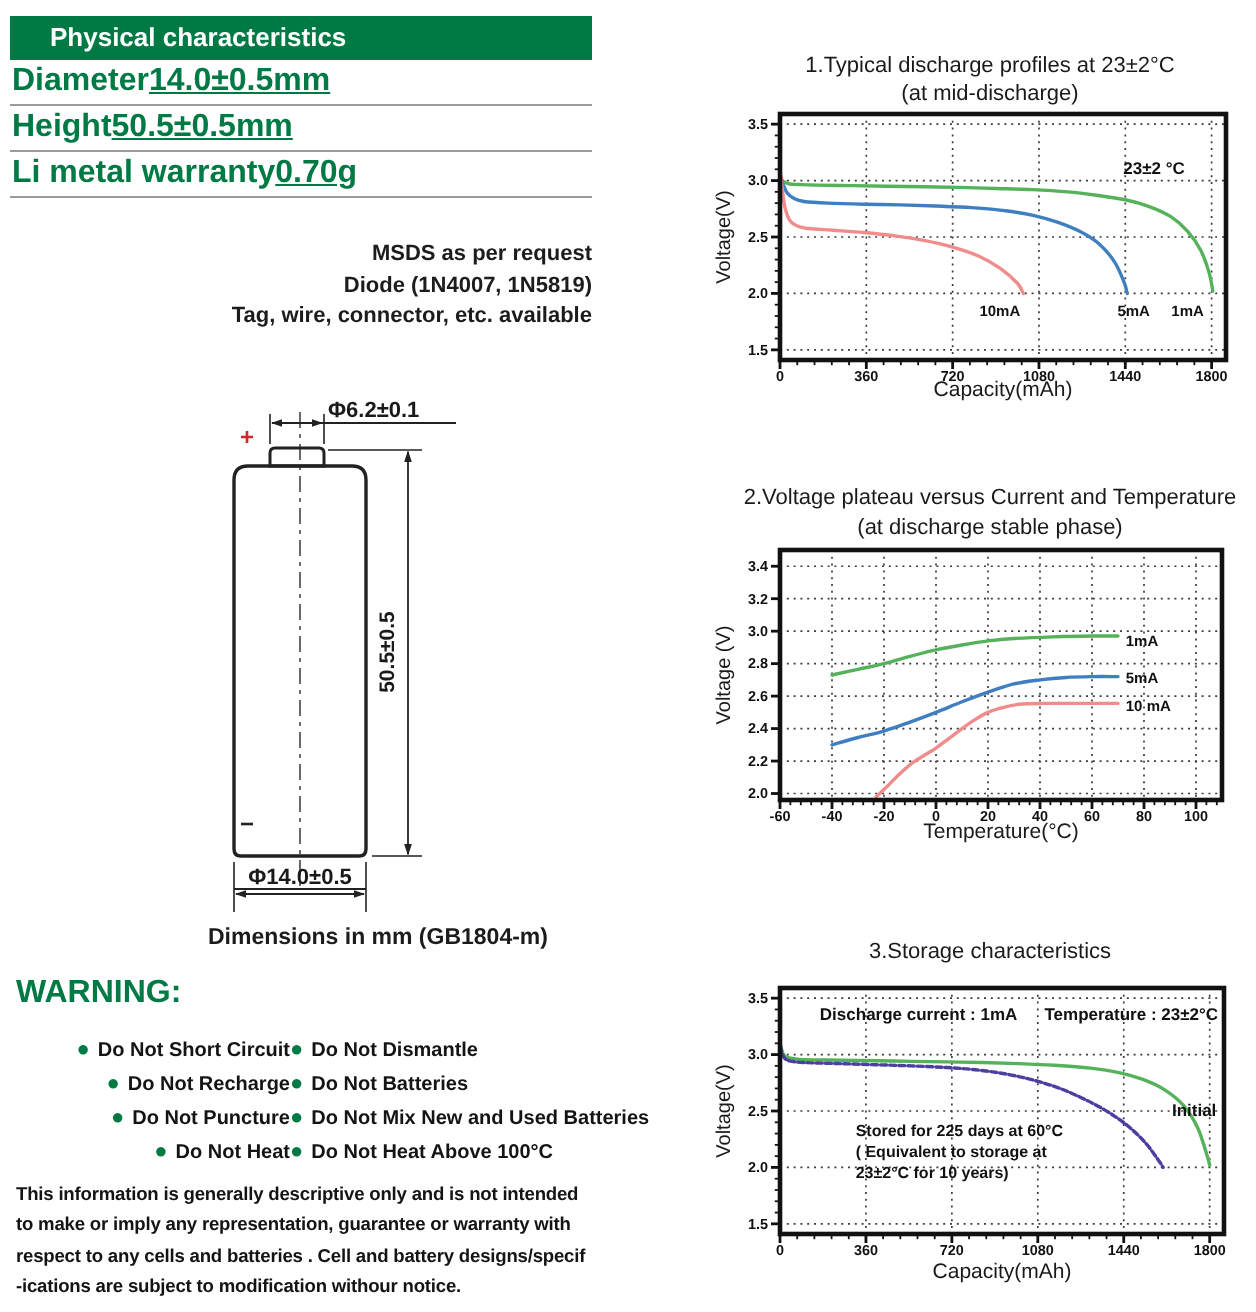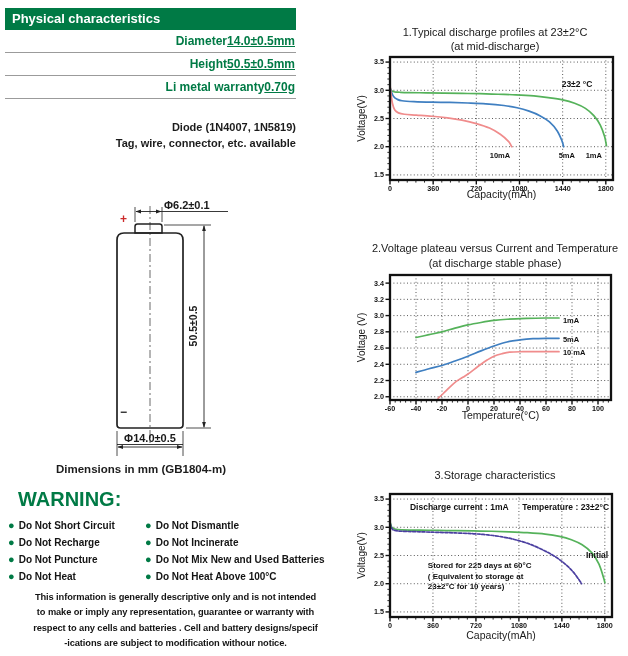--- a/index.html
+++ b/index.html
@@ -9,7 +9,7 @@
   
   .phys{position:absolute;left:5px;top:8px;width:291px;}
   .phys-header{height:22px;line-height:22px;background:var(--green);color:#fff;
-               font-size:13px;font-weight:700;padding-left:7px;}
+               font-size:13px;font-weight:700;padding-left:20px;}
   .phys-row{display:flex;justify-content:flex-end;align-items:center;height:22px;
             border-bottom:1px solid #9b9b9b;color:var(--green);font-size:12px;font-weight:700;}
   .phys-row .k{padding-left:1px;}

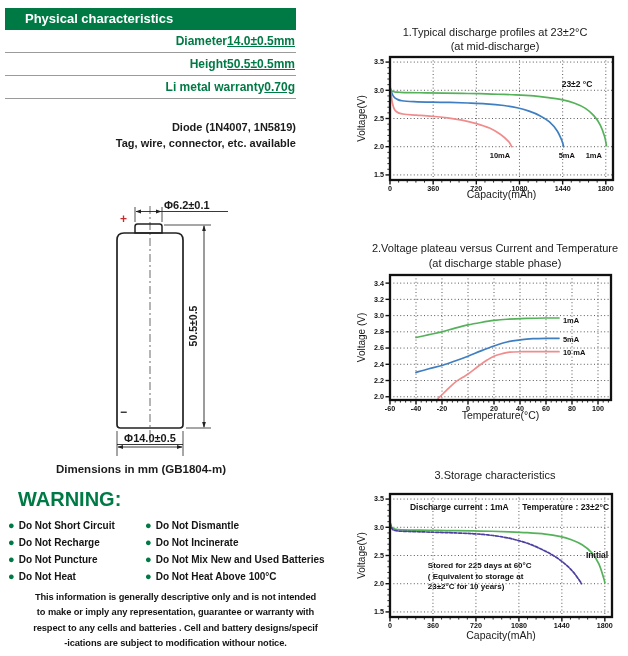--- a/index.html
+++ b/index.html
@@ -10,8 +10,8 @@
   .phys{position:absolute;left:5px;top:8px;width:291px;}
   .phys-header{height:22px;line-height:22px;background:var(--green);color:#fff;
                font-size:13px;font-weight:700;padding-left:20px;}
-  .phys-row{display:flex;justify-content:flex-end;align-items:center;height:22px;
-            border-bottom:1px solid #9b9b9b;color:var(--green);font-size:12px;font-weight:700;}
+  .phys-row{display:flex;justify-content:flex-start;align-items:center;height:22px;
+            border-bottom:1px solid #9b9b9b;color:var(--green);font-size:16px;font-weight:700;}
   .phys-row .k{padding-left:1px;}
   .phys-row .v{padding-right:1px;text-decoration:underline;}
 

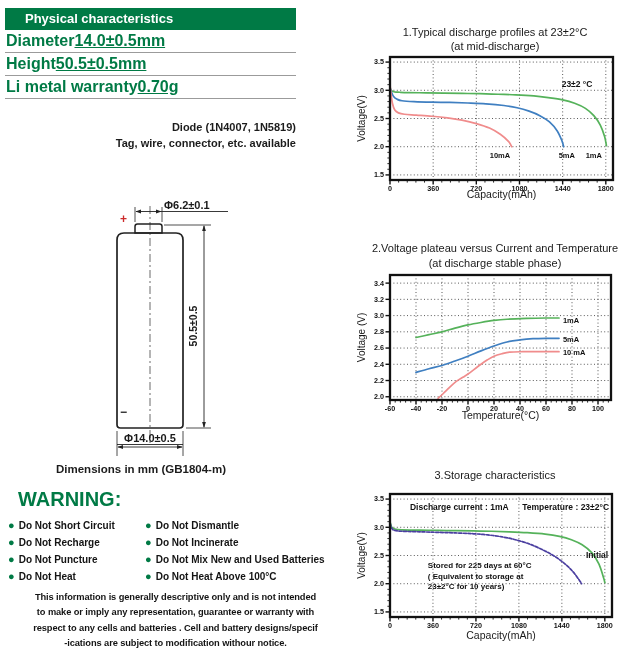--- a/index.html
+++ b/index.html
@@ -67,6 +67,7 @@
   </div>
 
   <div class="notes">
+    <div>MSDS as per request</div>
     <div>Diode (1N4007, 1N5819)</div>
     <div>Tag, wire, connector, etc. available</div>
   </div>

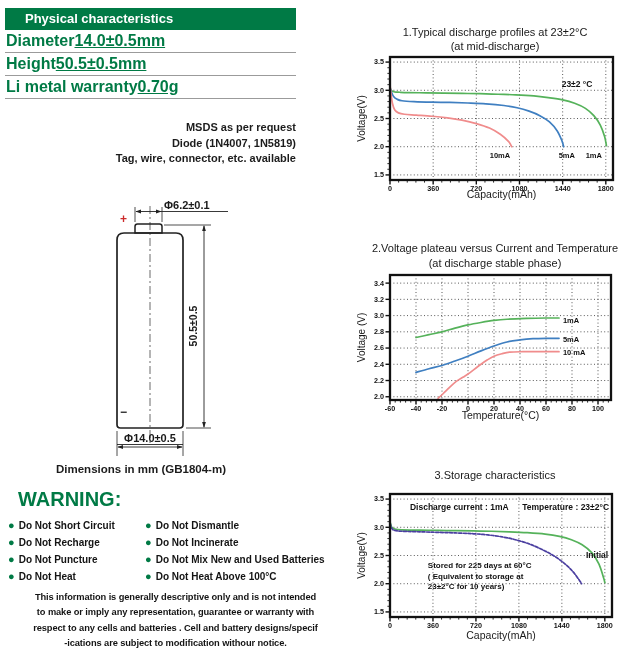--- a/index.html
+++ b/index.html
@@ -21,7 +21,7 @@
 
   
   .battery-svg{position:absolute;left:60px;top:195px;}
-  .caption{position:absolute;left:56px;top:463px;width:290px;
+  .caption{position:absolute;left:44px;top:463px;width:290px;text-align:center;
            font-size:11.5px;font-weight:600;color:#1c1c1c;}
 
   

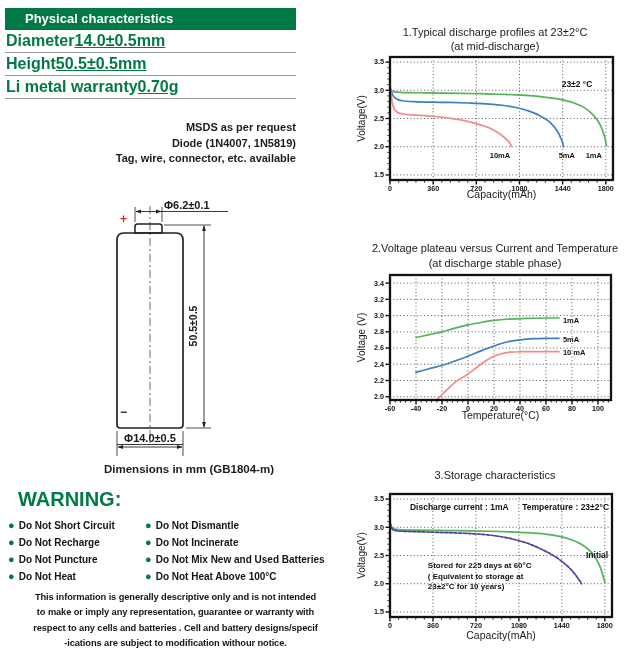--- a/index.html
+++ b/index.html
@@ -25,7 +25,7 @@
            font-size:11.5px;font-weight:600;color:#1c1c1c;}
 
   
-  .warn-title{position:absolute;left:8px;top:488px;font-size:20px;font-weight:700;color:var(--green);margin-left:10px;}
+  .warn-title{position:absolute;left:8px;top:488px;font-size:16px;font-weight:700;color:var(--green);}
   .warn-cols{position:absolute;left:8px;top:517px;width:336px;display:flex;}
   .warn-col{list-style:none;margin:0;padding:0;}
   .warn-col.c1{width:137px;}

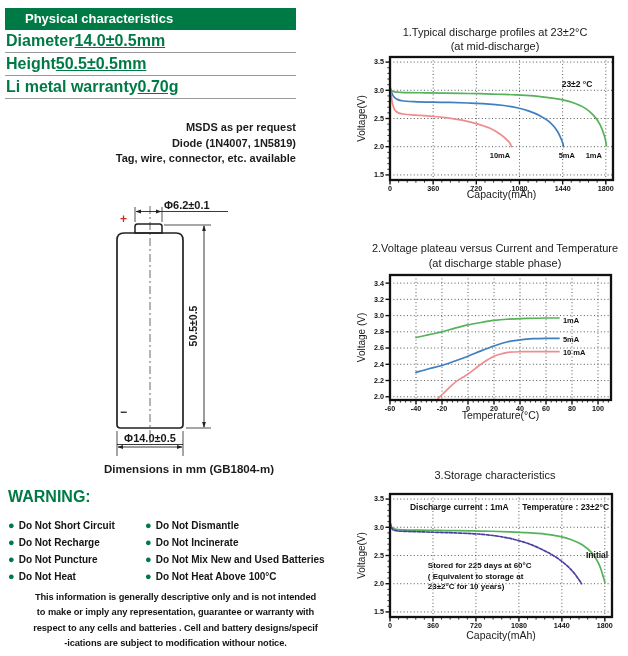--- a/index.html
+++ b/index.html
@@ -28,7 +28,7 @@
   .warn-title{position:absolute;left:8px;top:488px;font-size:16px;font-weight:700;color:var(--green);}
   .warn-cols{position:absolute;left:8px;top:517px;width:336px;display:flex;}
   .warn-col{list-style:none;margin:0;padding:0;}
-  .warn-col.c1{width:137px;}
+  .warn-col.c1{width:137px;text-align:right;}
   .warn-col.c2{width:199px;}
   .warn-col li{font-size:10px;font-weight:700;line-height:16px;white-space:nowrap;color:#141414;}
   .warn-col li .dot{color:var(--green);margin-right:4px;font-size:11px;}

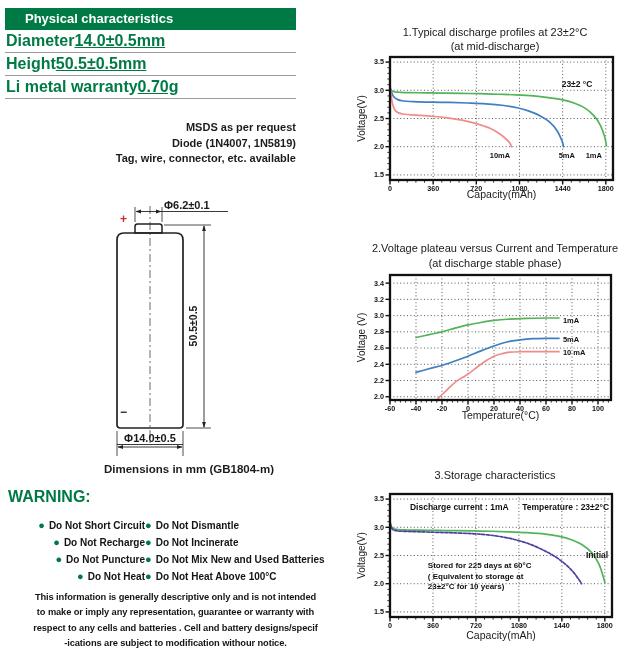--- a/index.html
+++ b/index.html
@@ -119,7 +119,7 @@
     </ul>
     <ul class="warn-col c2">
       <li><span class="dot">●</span><span>Do Not Dismantle</span></li>
-      <li><span class="dot">●</span><span>Do Not Incinerate</span></li>
+      <li><span class="dot">●</span><span>Do Not Batteries</span></li>
       <li><span class="dot">●</span><span>Do Not Mix New and Used Batteries</span></li>
       <li><span class="dot">●</span><span>Do Not Heat Above 100°C</span></li>
     </ul>

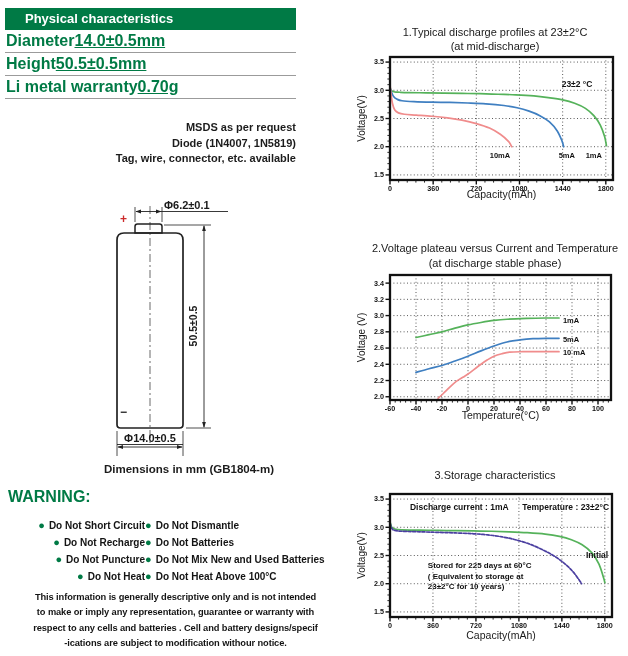--- a/index.html
+++ b/index.html
@@ -32,7 +32,7 @@
   .warn-col.c2{width:199px;}
   .warn-col li{font-size:10px;font-weight:700;line-height:16px;white-space:nowrap;color:#141414;}
   .warn-col li .dot{color:var(--green);margin-right:4px;font-size:11px;}
-  .disclaimer{position:absolute;left:8px;top:590px;width:335px;text-align:center;}
+  .disclaimer{position:absolute;left:8px;top:590px;width:335px;}
   .disclaimer div{font-size:9.3px;line-height:15.4px;white-space:nowrap;color:#141414;font-weight:600;letter-spacing:-0.1px;}
 
   

